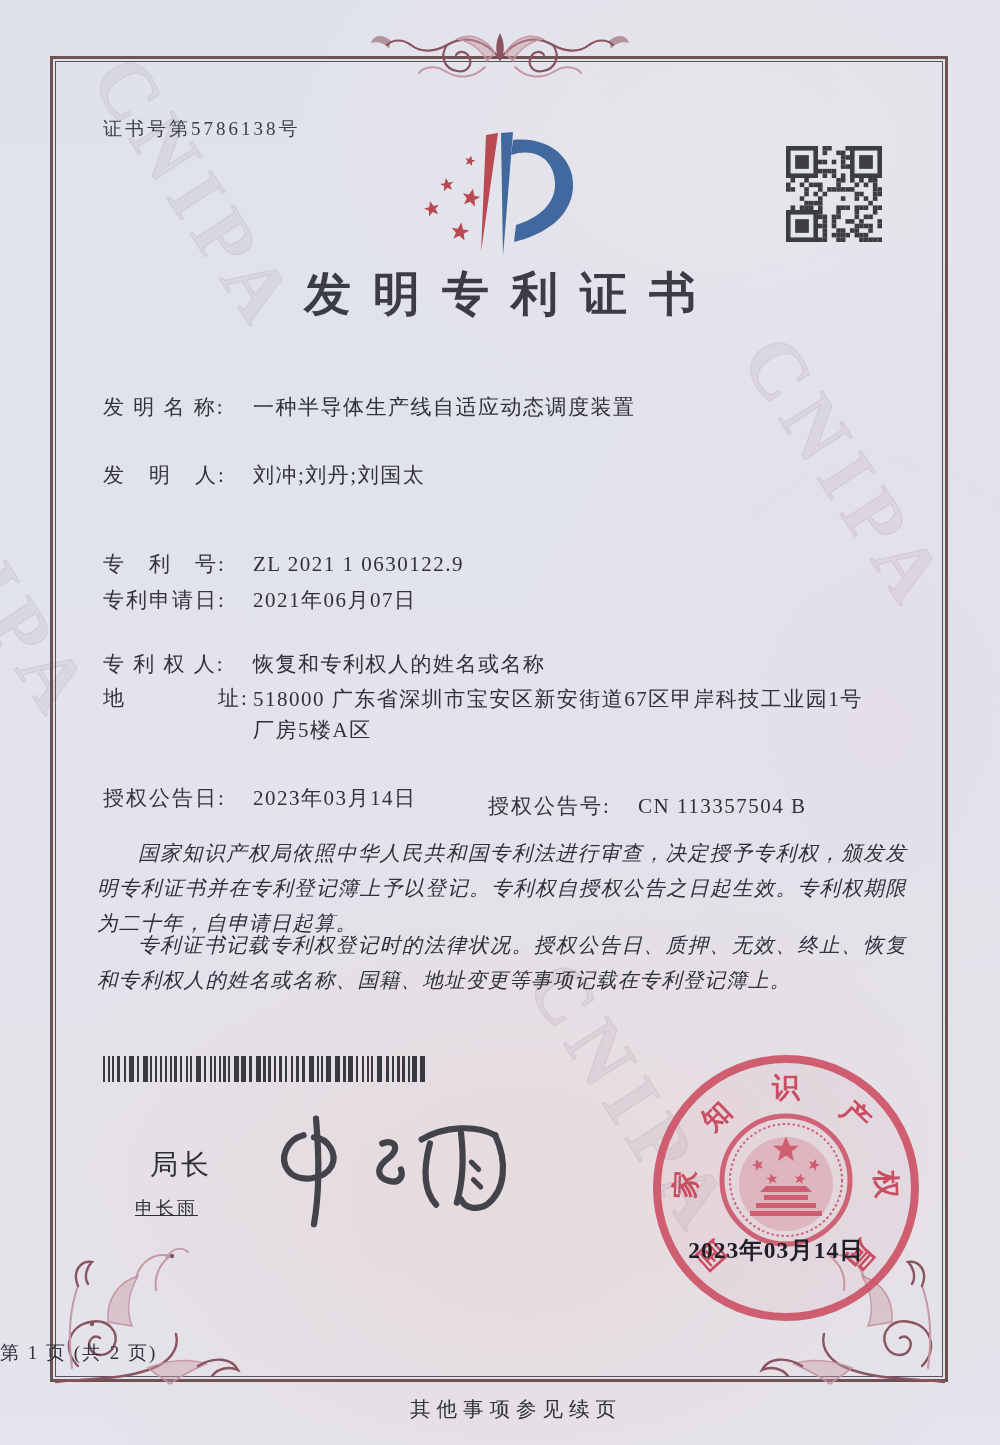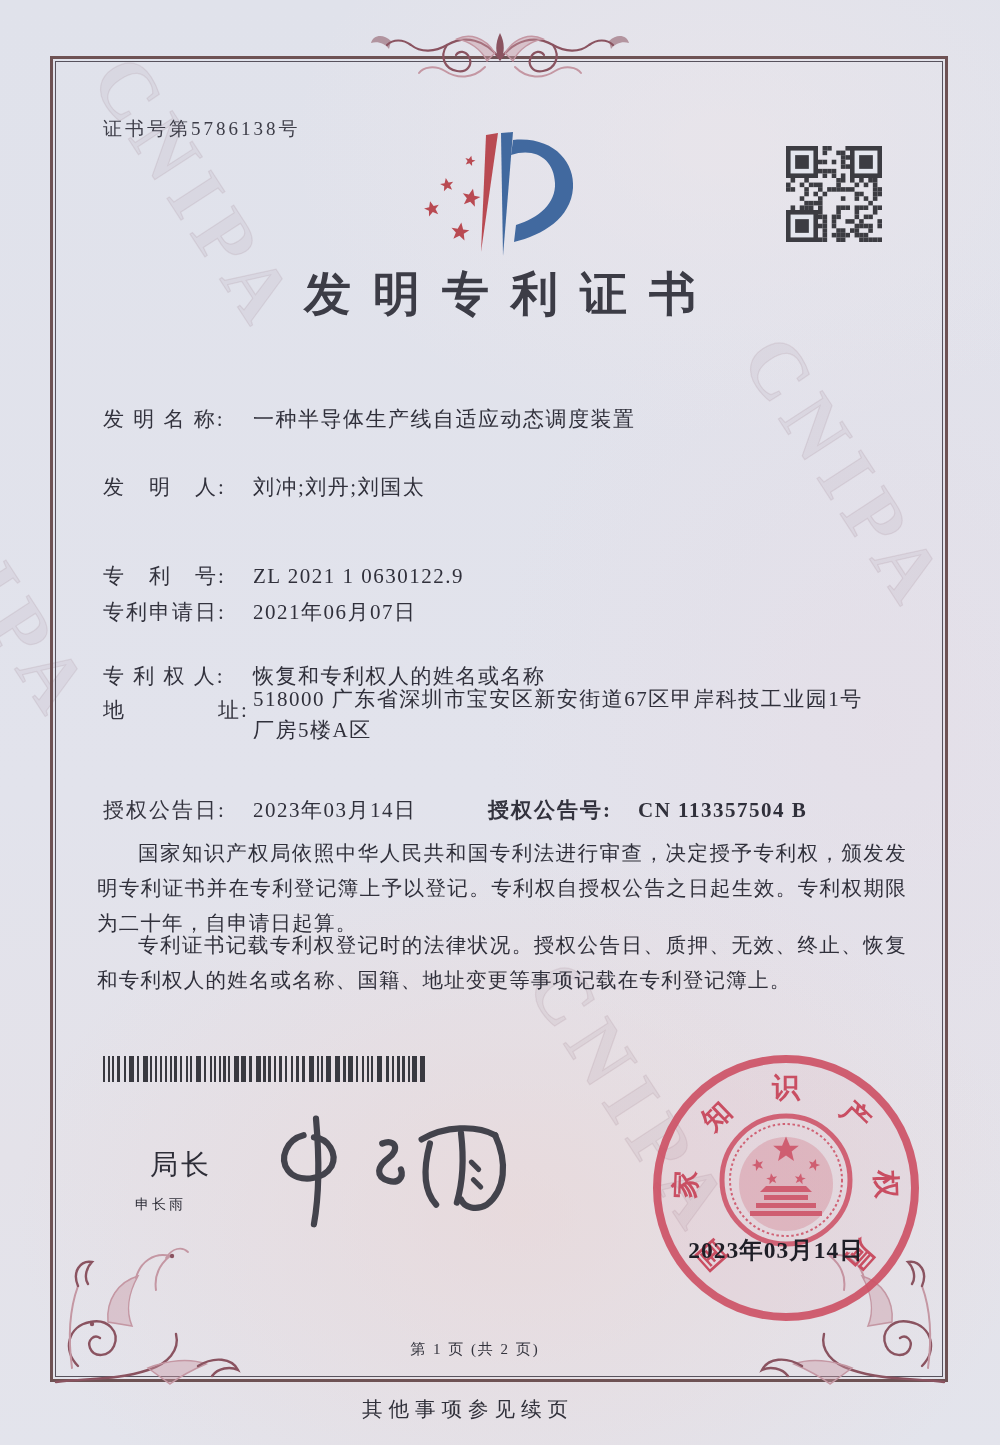--- a/index.html
+++ b/index.html
@@ -47,7 +47,7 @@
   }
   
   .f-row{position:absolute;left:103px;font-size:21px;color:#30303b;white-space:nowrap;}
-  .flabel{display:inline-block;min-width:150px;letter-spacing:2px;color:#33333e;margin-top:12px;}
+  .flabel{display:inline-block;min-width:150px;letter-spacing:2px;color:#33333e;}
   .fvalue{letter-spacing:1.5px;}
   .f-name{top:393px;}
   .f-inventor{top:461px;}

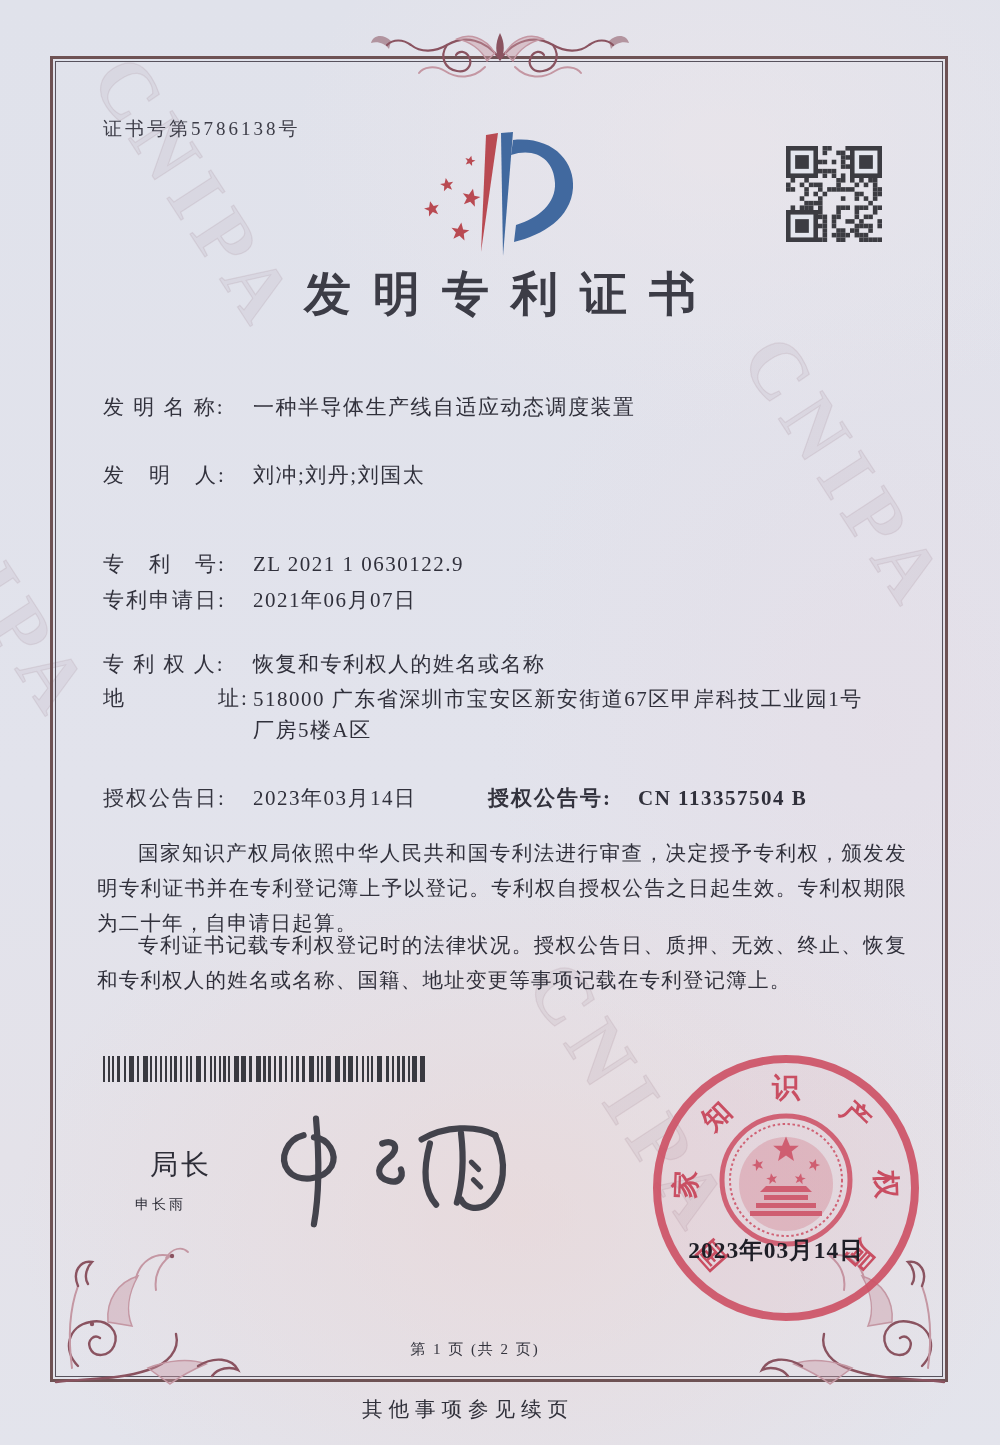--- a/index.html
+++ b/index.html
@@ -58,7 +58,7 @@
   .f-addr .flabel{flex:0 0 150px;}
   .f-addr .fvalue{width:610px;line-height:31px;}
   .f-grant{top:784px;}
-  .f-grant .pair2{position:absolute;left:385px;top:0;white-space:nowrap;font-weight:bold;}
+  .f-grant .pair2{position:absolute;left:385px;top:8px;white-space:nowrap;}
   
   .para{
     position:absolute;left:97px;width:810px;font-size:20.5px;line-height:35px;

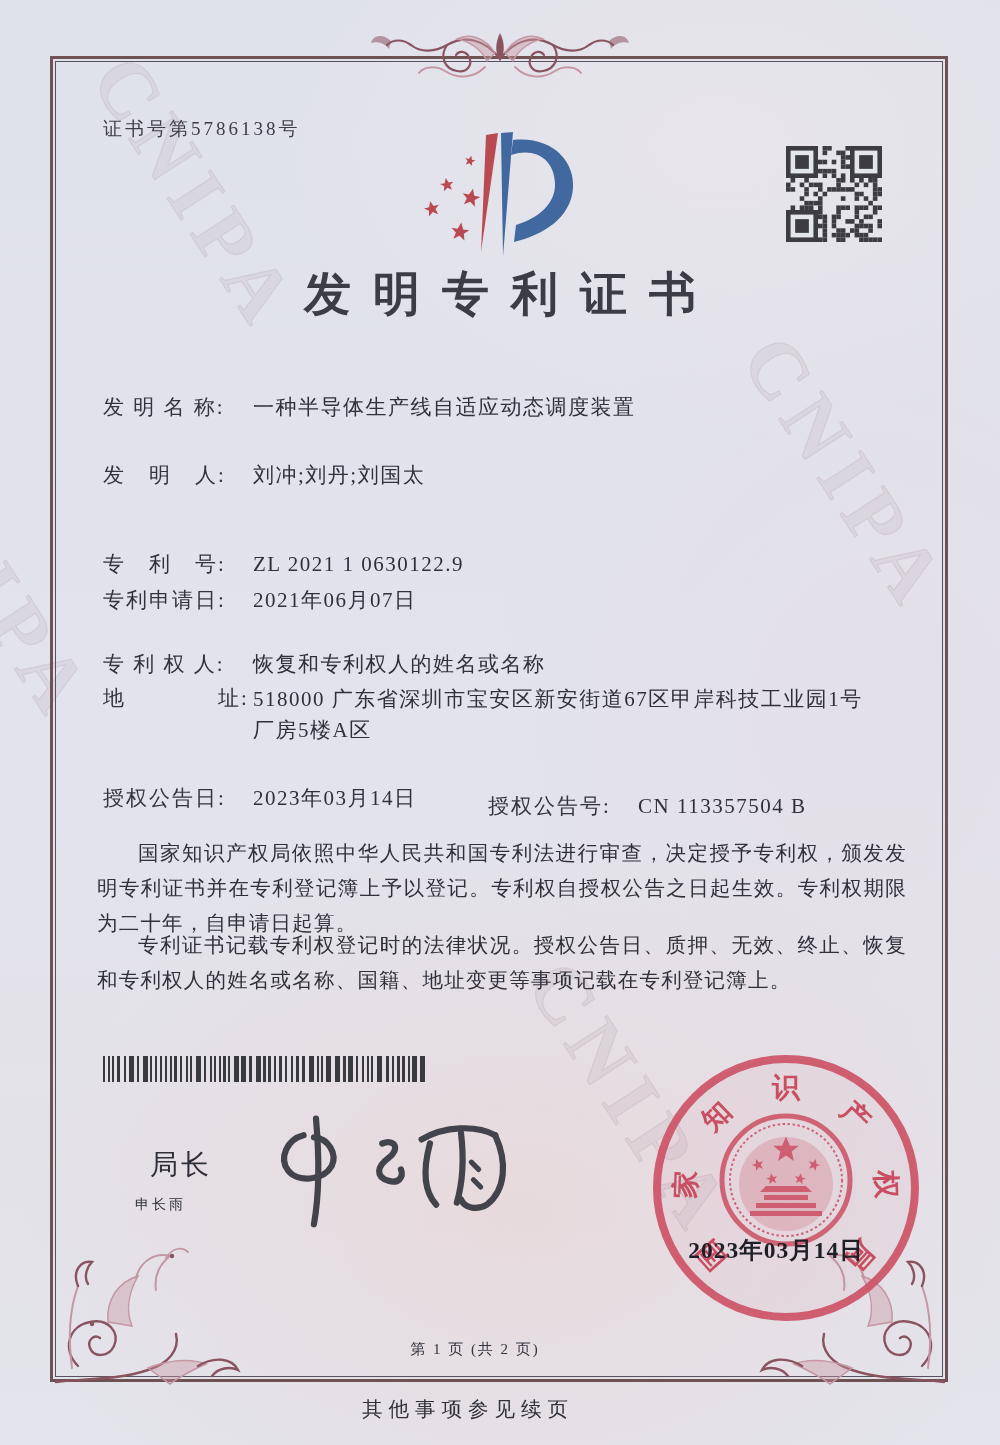--- a/index.html
+++ b/index.html
@@ -62,7 +62,7 @@
   
   .para{
     position:absolute;left:97px;width:810px;font-size:20.5px;line-height:35px;
-    color:#30303b;text-align:justify;text-indent:2em;letter-spacing:1.2px;
+    color:#30303b;text-align:justify;text-indent:2em;letter-spacing:1.2px;font-style:italic;
   }
   .para1{top:836px;}
   .para2{top:928px;}

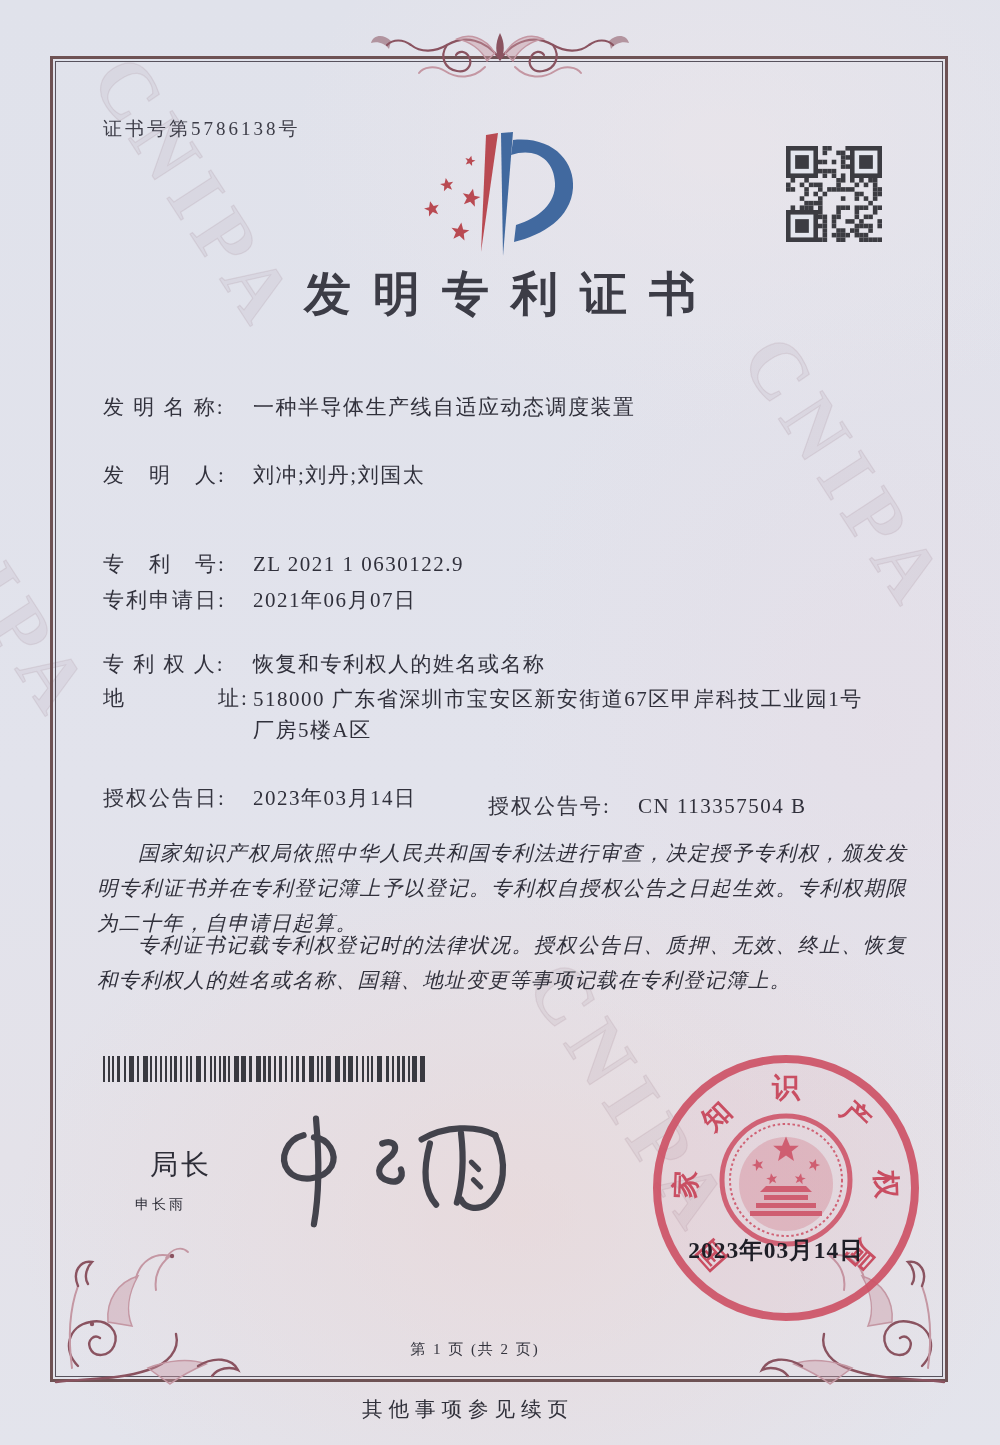--- a/index.html
+++ b/index.html
@@ -70,7 +70,7 @@
   .barcode{position:absolute;left:103px;top:1056px;width:330px;height:26px;}
   
   .signer-title{position:absolute;left:150px;top:1146px;font-size:28px;letter-spacing:3px;color:#2e2e38;}
-  .signer-name{position:absolute;left:135px;top:1196px;font-size:14px;letter-spacing:3px;color:#2e2e38;}
+  .signer-name{position:absolute;left:135px;top:1196px;font-size:18px;letter-spacing:3px;color:#2e2e38;text-decoration:underline;}
   .signature{position:absolute;left:258px;top:1112px;width:290px;height:120px;}
   
   .seal{position:absolute;left:646px;top:1048px;width:280px;height:280px;}

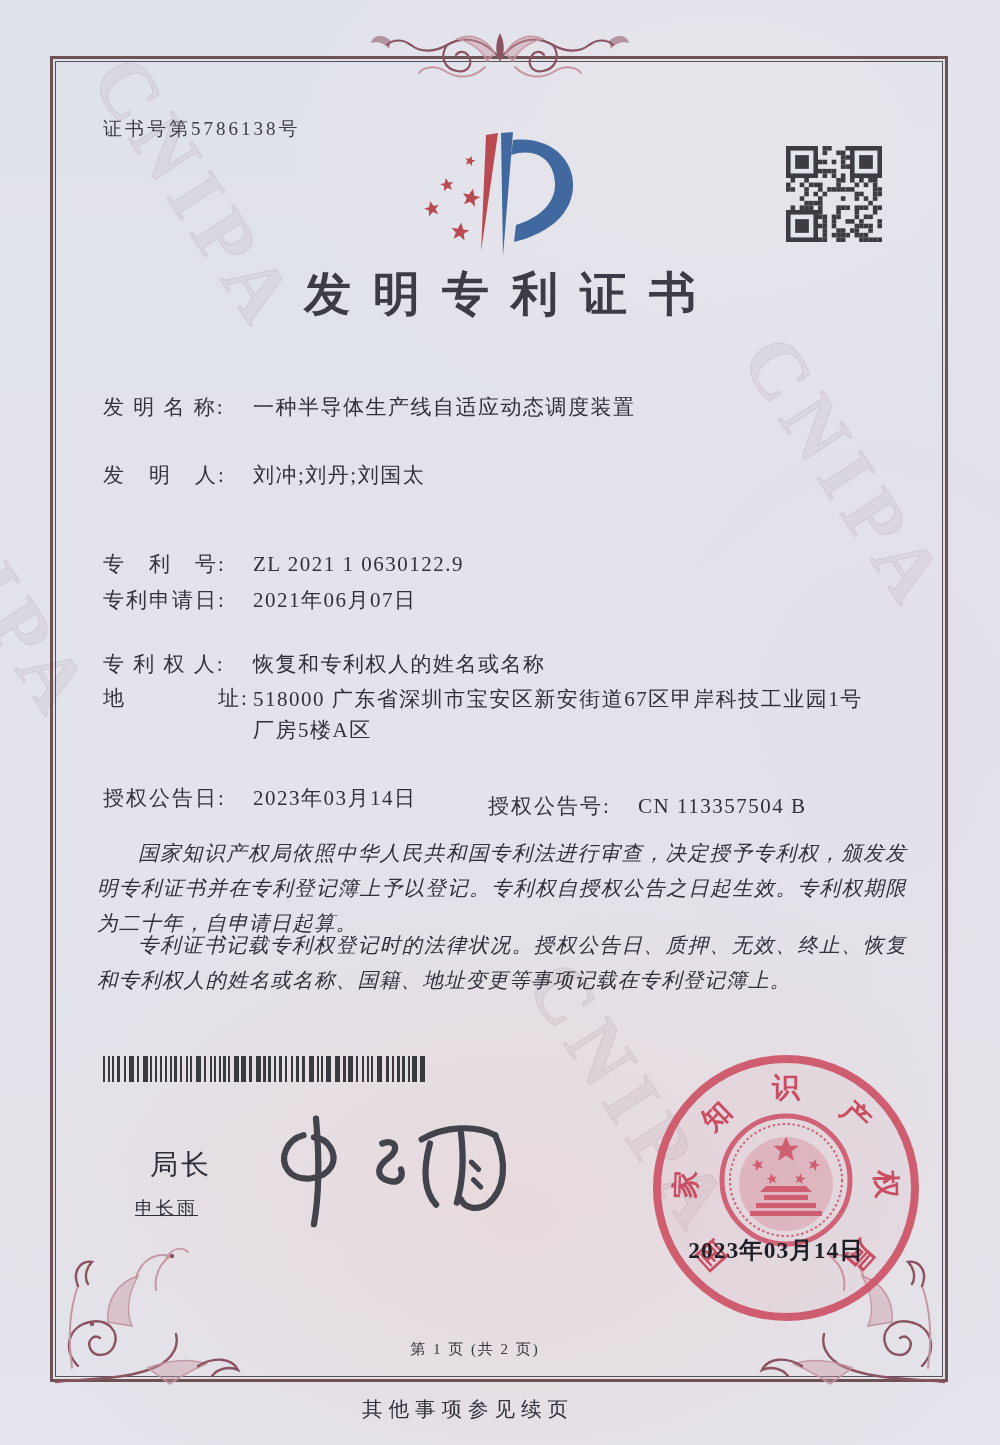--- a/index.html
+++ b/index.html
@@ -92,7 +92,7 @@
     font-size:23.5px;font-weight:600;letter-spacing:1px;color:#1e1e26;
   }
   
-  .page-indicator{position:absolute;left:0;top:1340px;width:950px;text-align:center;font-size:15px;letter-spacing:2px;color:#34343e;}
+  .page-indicator{position:absolute;left:0;top:1340px;width:950px;font-size:19px;letter-spacing:2px;color:#34343e;}
   .continuation{position:absolute;left:0;top:1395px;width:930px;text-align:center;}
   .continuation span{display:inline-block;font-size:20.5px;letter-spacing:6px;margin-right:-6px;color:#30303a;}
 </style>

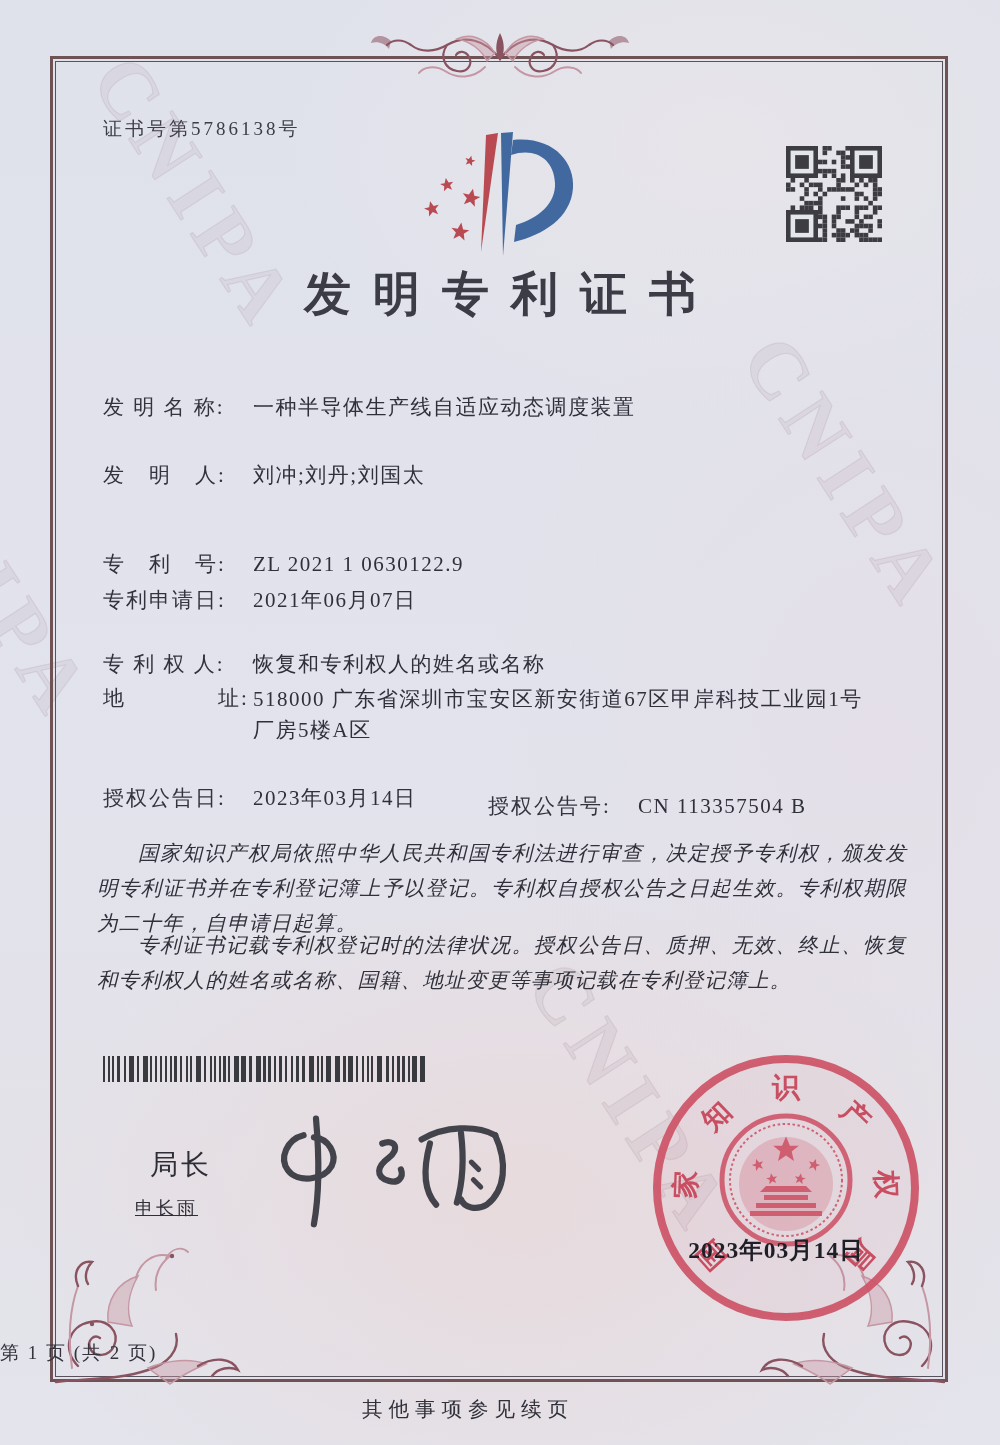--- a/index.html
+++ b/index.html
@@ -93,7 +93,7 @@
   }
   
   .page-indicator{position:absolute;left:0;top:1340px;width:950px;font-size:19px;letter-spacing:2px;color:#34343e;}
-  .continuation{position:absolute;left:0;top:1395px;width:930px;text-align:center;}
+  .continuation{position:absolute;left:0;top:1395px;width:930px;text-align:center;padding-left:48px;}
   .continuation span{display:inline-block;font-size:20.5px;letter-spacing:6px;margin-right:-6px;color:#30303a;}
 </style>
 </head>

